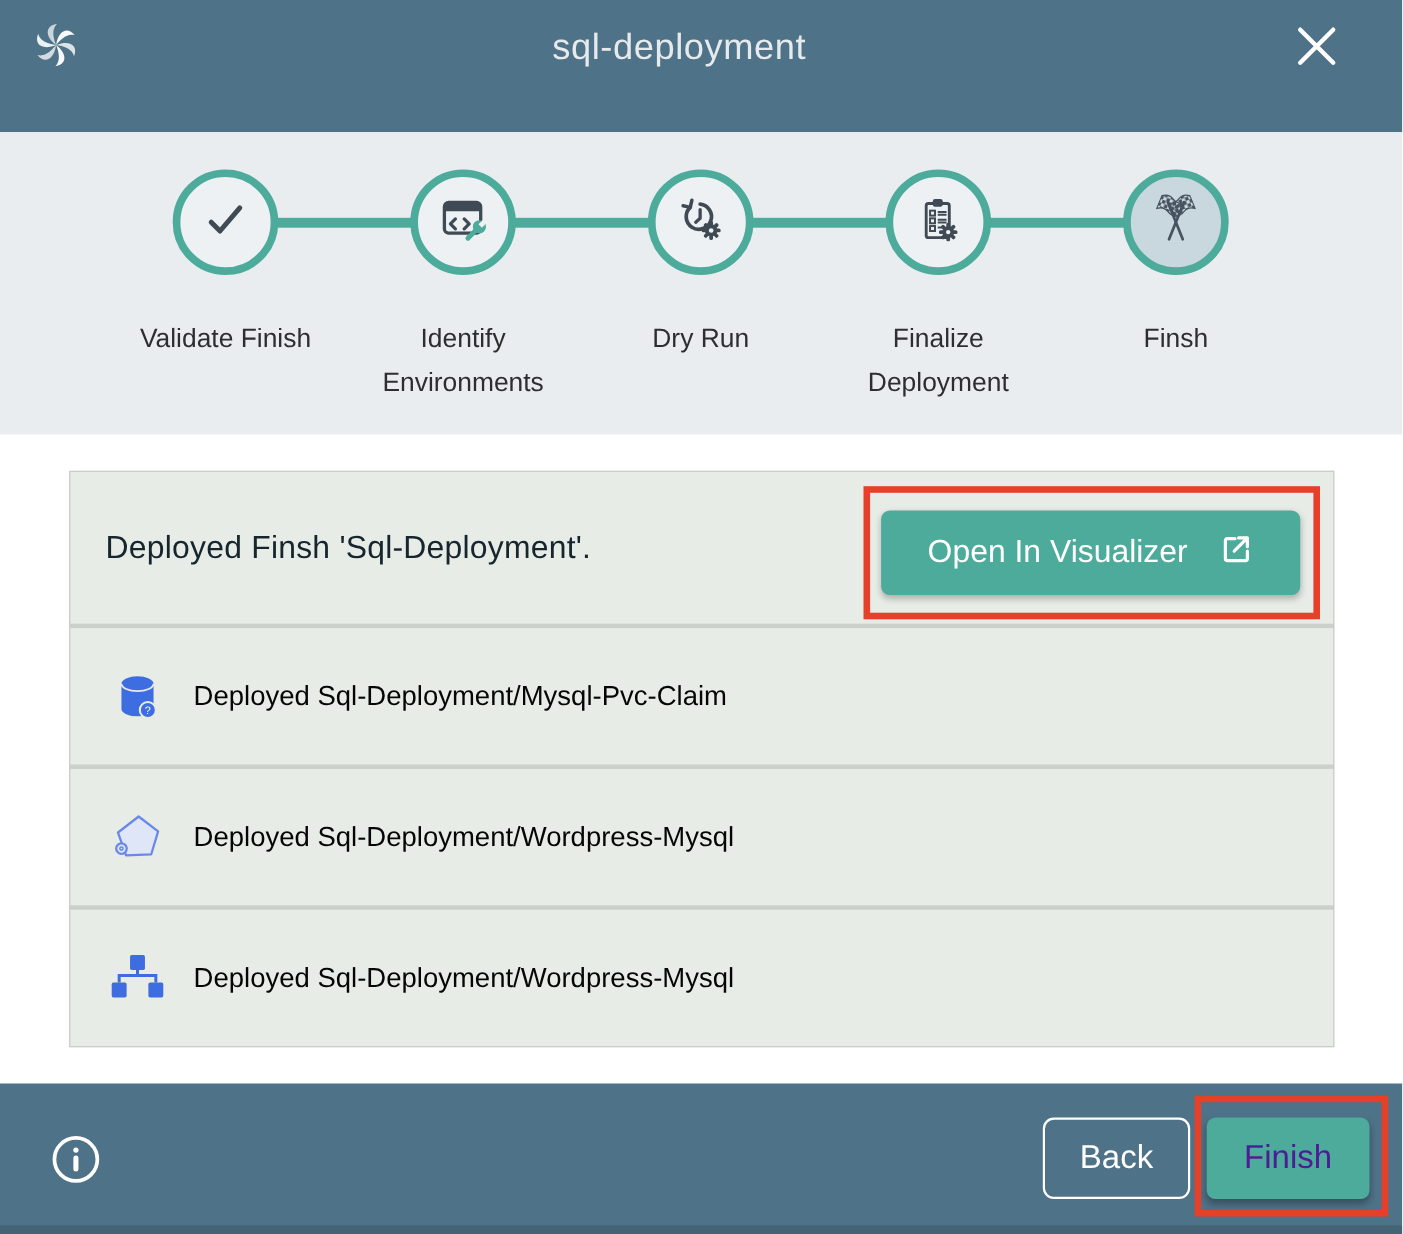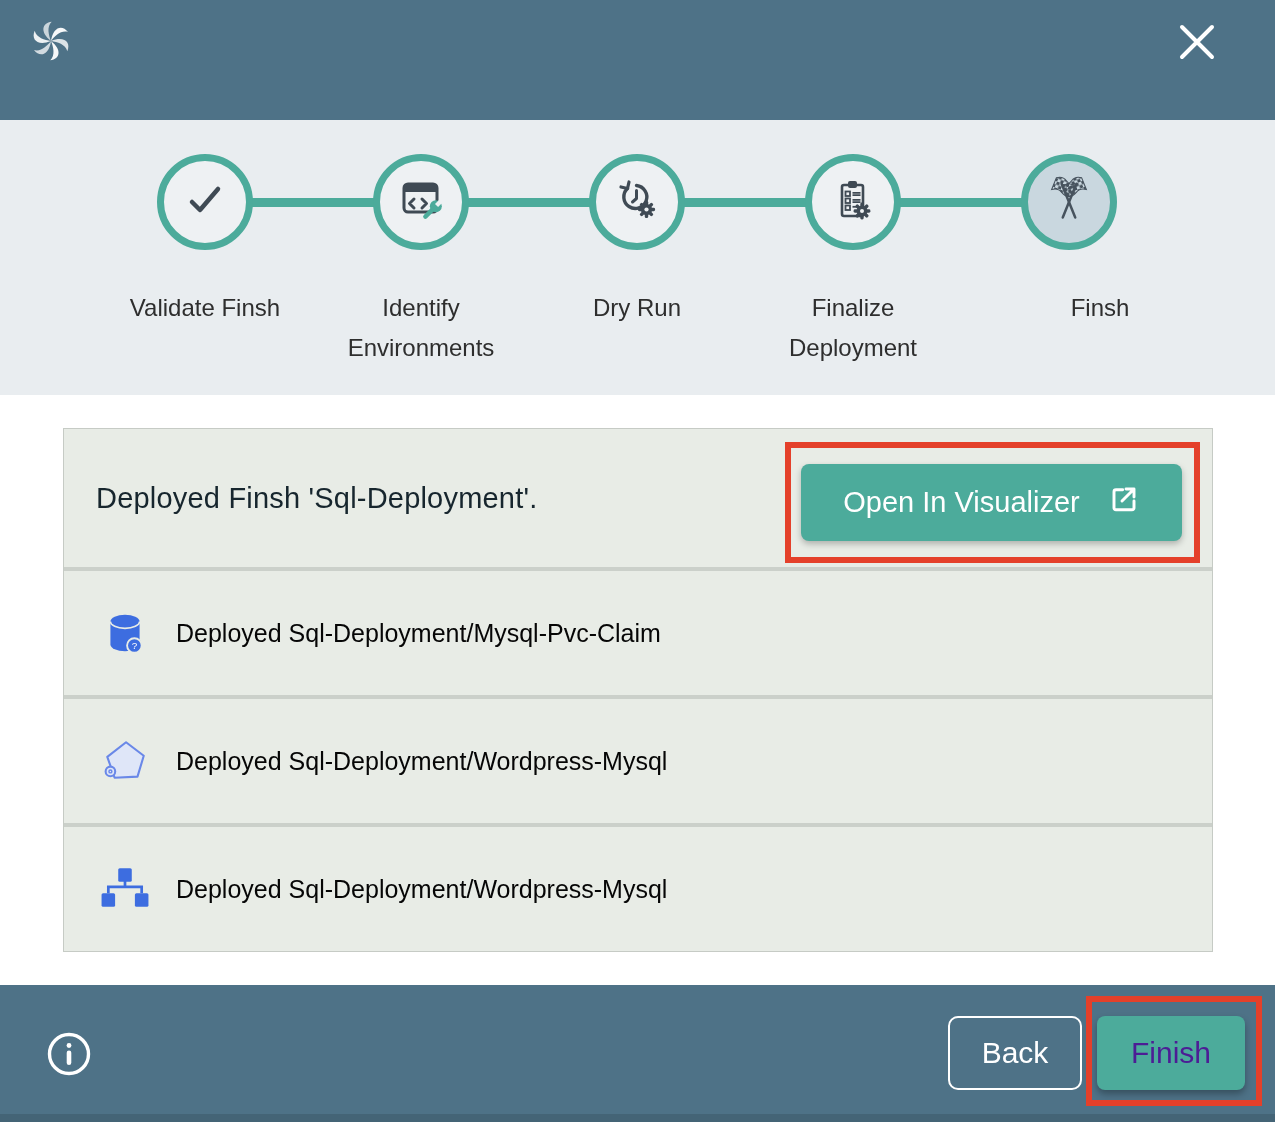--- a/index.html
+++ b/index.html
@@ -71,6 +71,7 @@
         </g>
       </svg>
     </span>
+    <div class="title">sql-deployment</div>
     <span class="close-btn">
       <svg viewBox="0 0 44 44" width="44" height="44">
         <path d="M7,7 L37,37 M37,7 L7,37" stroke="#ffffff" stroke-width="4" stroke-linecap="round"></path>

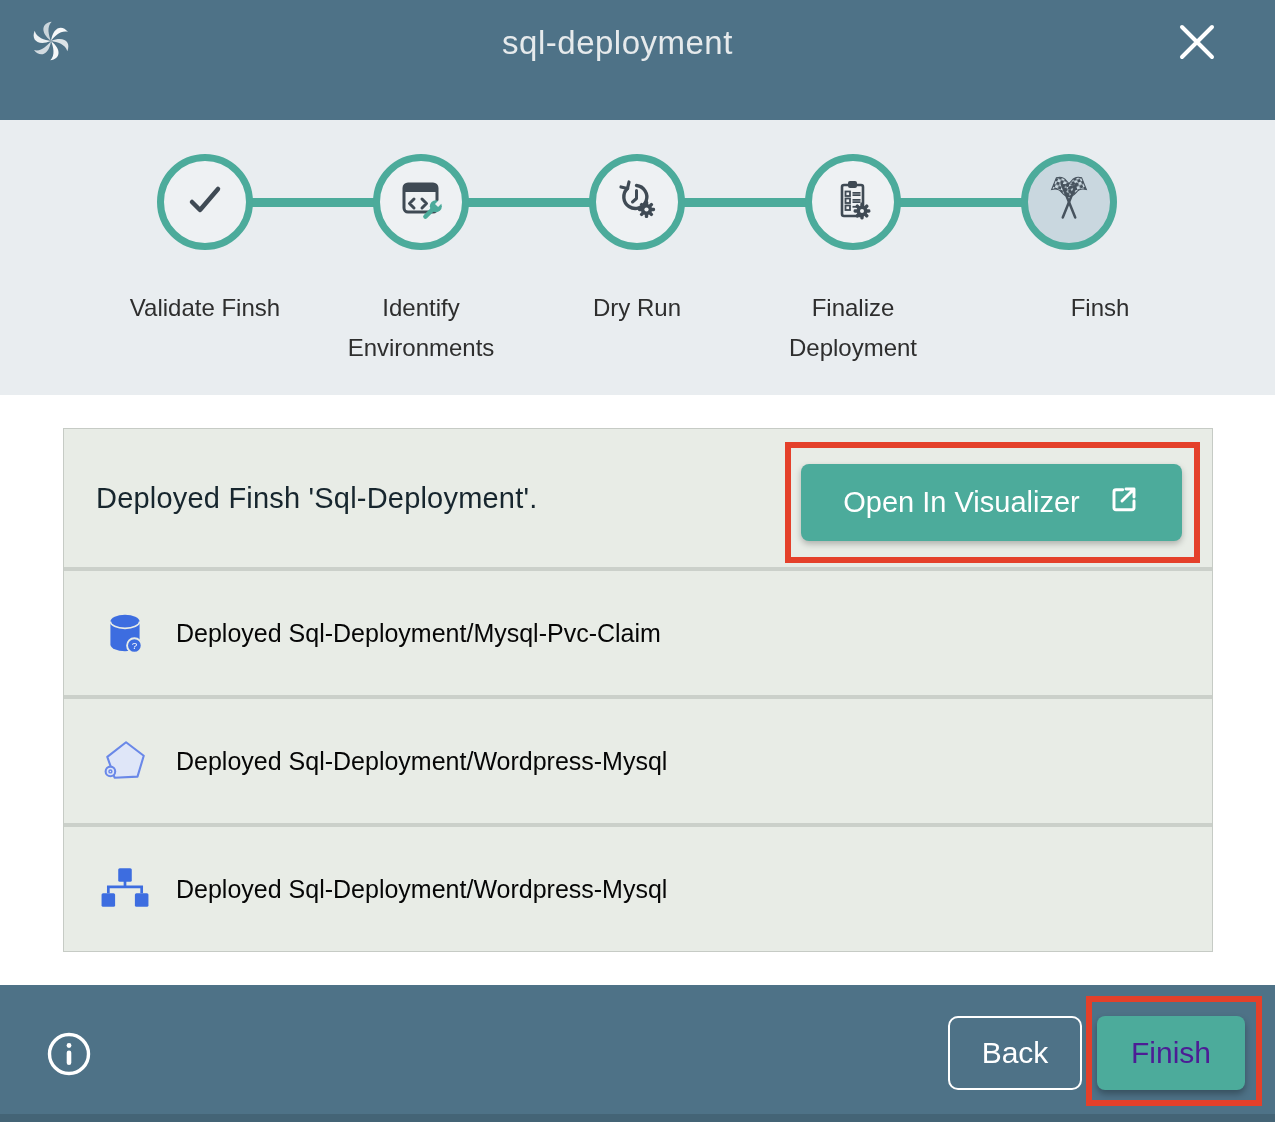--- a/index.html
+++ b/index.html
@@ -169,7 +169,7 @@
       </span>
     </div>
 
-    <div class="step-label l1">Validate Finsh</div>
+    <div class="step-label l1">Validate Finish</div>
     <div class="step-label l2">Identify Environments</div>
     <div class="step-label l3">Dry Run</div>
     <div class="step-label l4">Finalize Deployment</div>

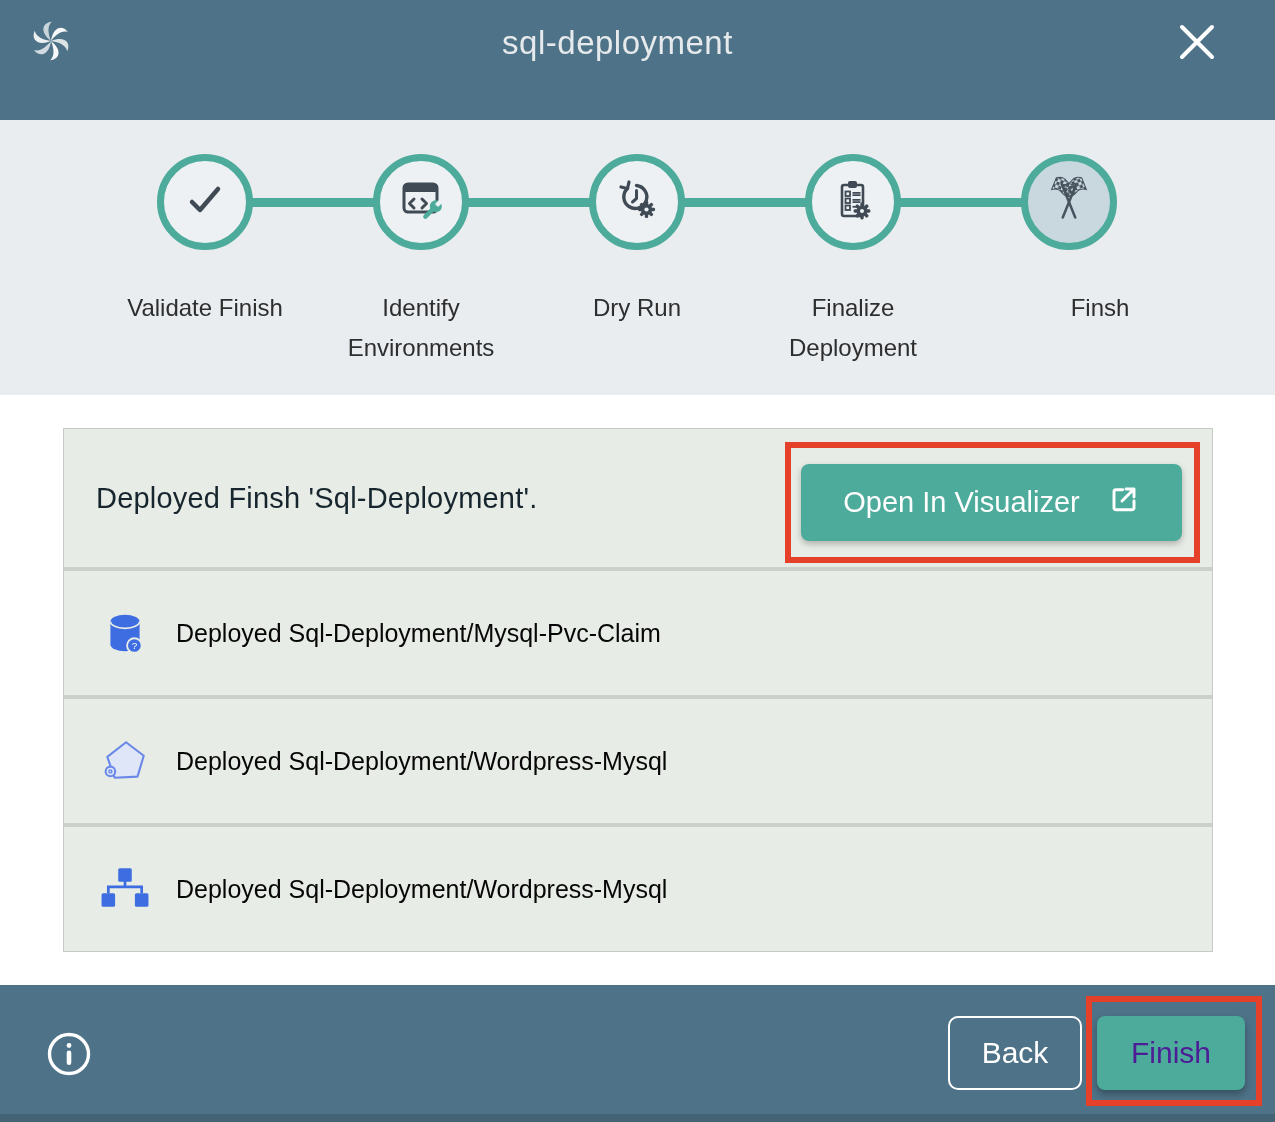--- a/index.html
+++ b/index.html
@@ -23,7 +23,7 @@
   .c1{left:157px}.c2{left:373px}.c3{left:589px}.c4{left:805px}.c5{left:1021px}
   .step-label{position:absolute;top:168px;width:156px;text-align:center;color:#2e2e2e;
               font-size:24px;line-height:40px;font-weight:400;}
-  .l1{left:127px}.l2{left:343px}.l3{left:559px}.l4{left:775px}.l5{left:1022px}
+  .l1{left:127px}.l2{left:343px}.l3{left:559px}.l4{left:775px}.l5{left:991px}
   
   .results{position:absolute;left:63px;top:428px;width:1150px;background:#cbd0ca;
            border:1px solid #c6cbc5;display:flex;flex-direction:column;gap:4px;}

